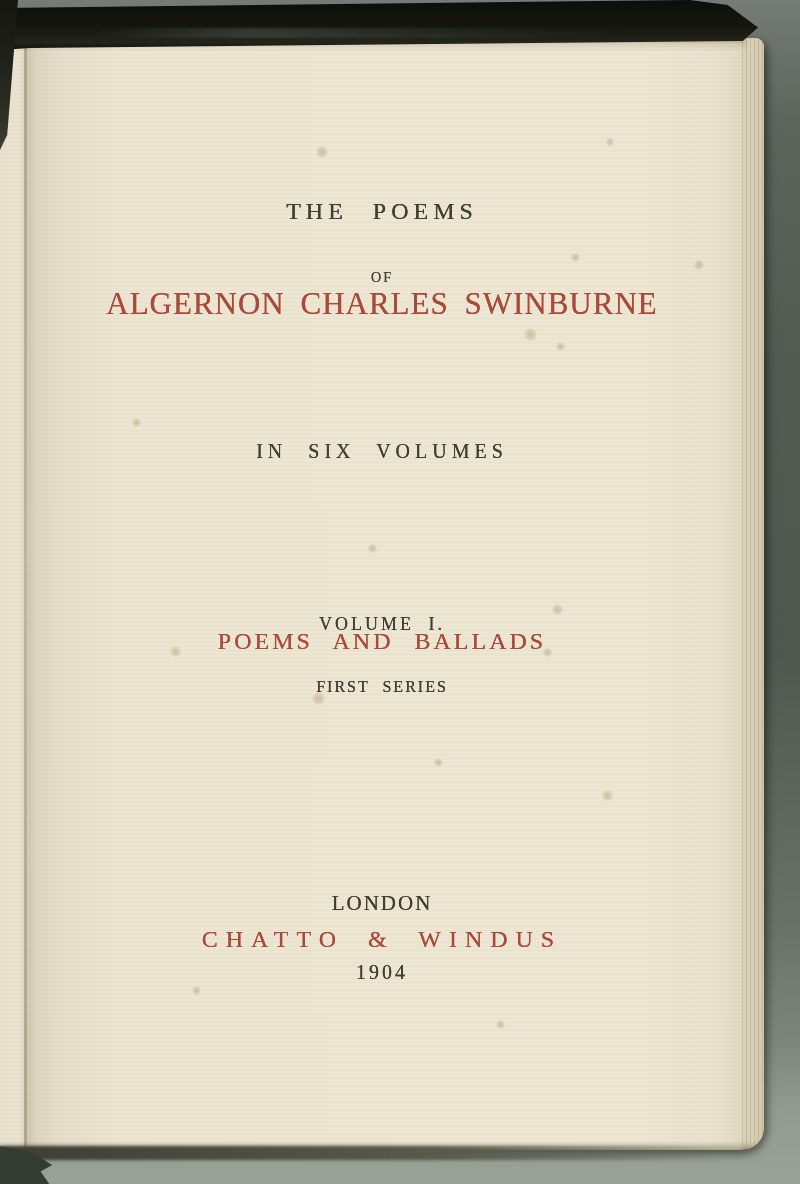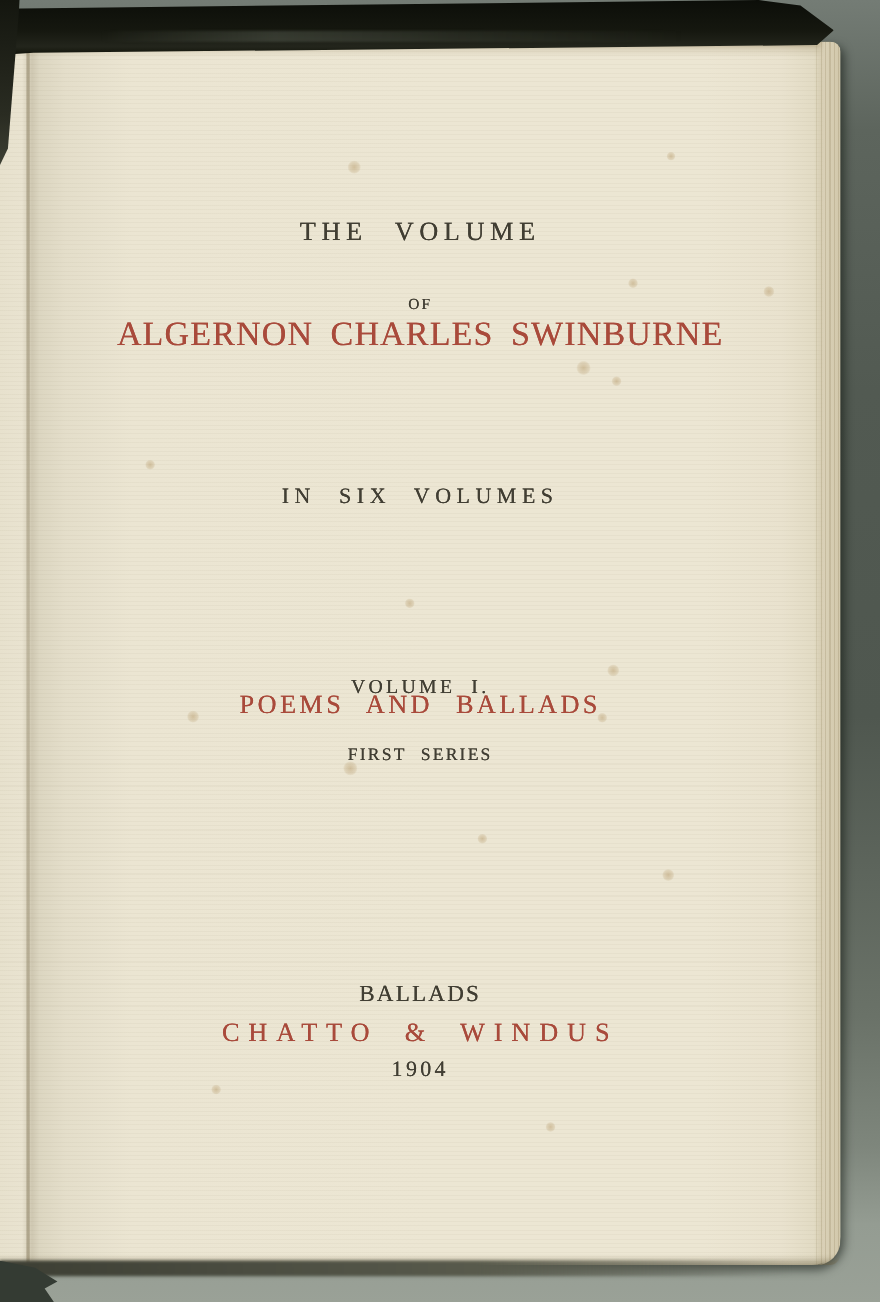--- a/index.html
+++ b/index.html
@@ -149,7 +149,7 @@
     <div class="spot" style="left:496px;top:982px;width:9px;height:9px;"></div>
 
     <div class="textblock">
-      <div class="line l-series-title">THE VOLUME</div>
+      <div class="line l-series-title">THE POEMS</div>
       <div class="line l-of">OF</div>
       <div class="line l-author red">ALGERNON CHARLES SWINBURNE</div>
       <div class="line l-volumes">IN SIX VOLUMES</div>

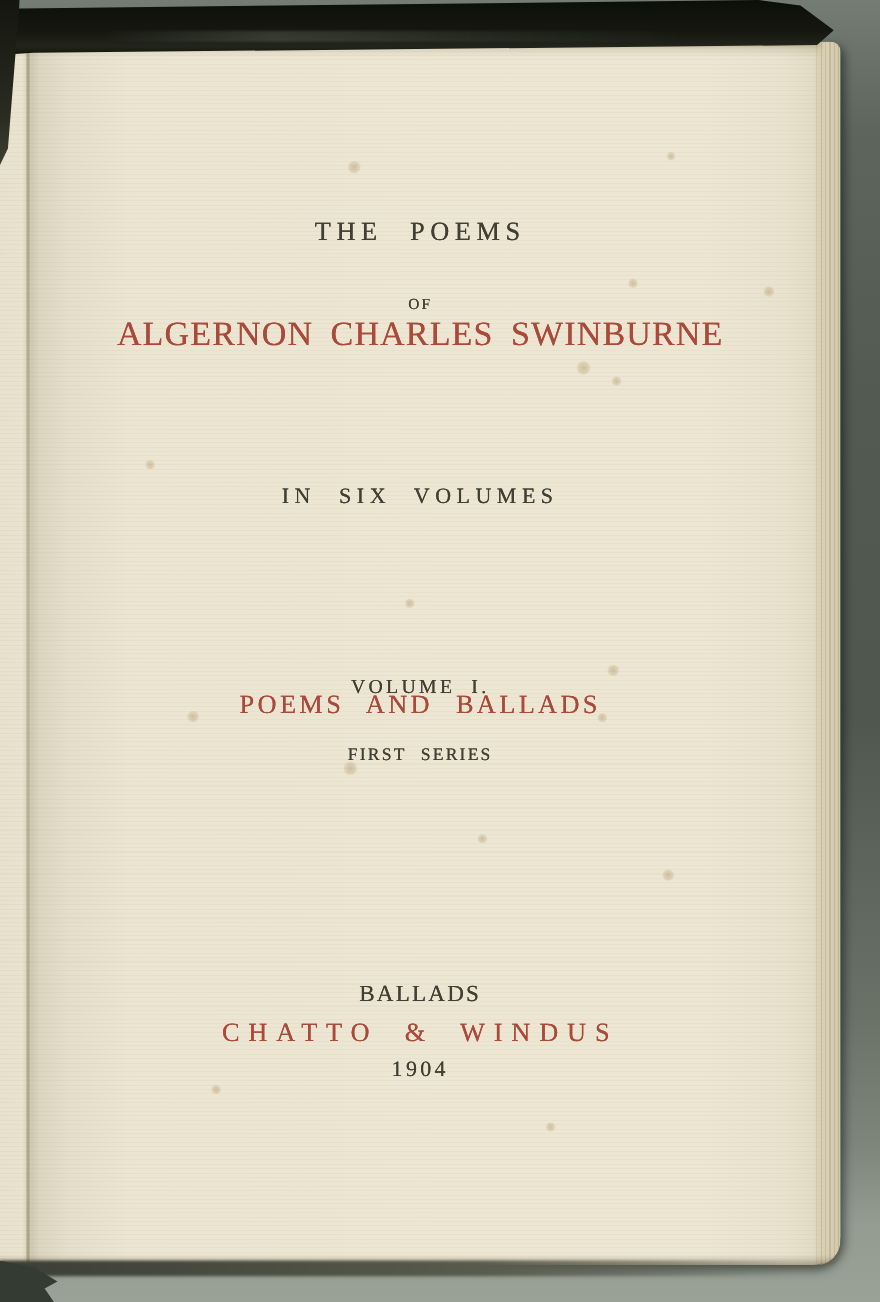--- a/index.html
+++ b/index.html
@@ -156,7 +156,7 @@
       <div class="line l-volume">VOLUME I.</div>
       <div class="line l-voltitle red">POEMS AND BALLADS</div>
       <div class="line l-firstseries">FIRST SERIES</div>
-      <div class="line l-city">BALLADS</div>
+      <div class="line l-city">LONDON</div>
       <div class="line l-publisher red">CHATTO &amp; WINDUS</div>
       <div class="line l-year">1904</div>
     </div>

